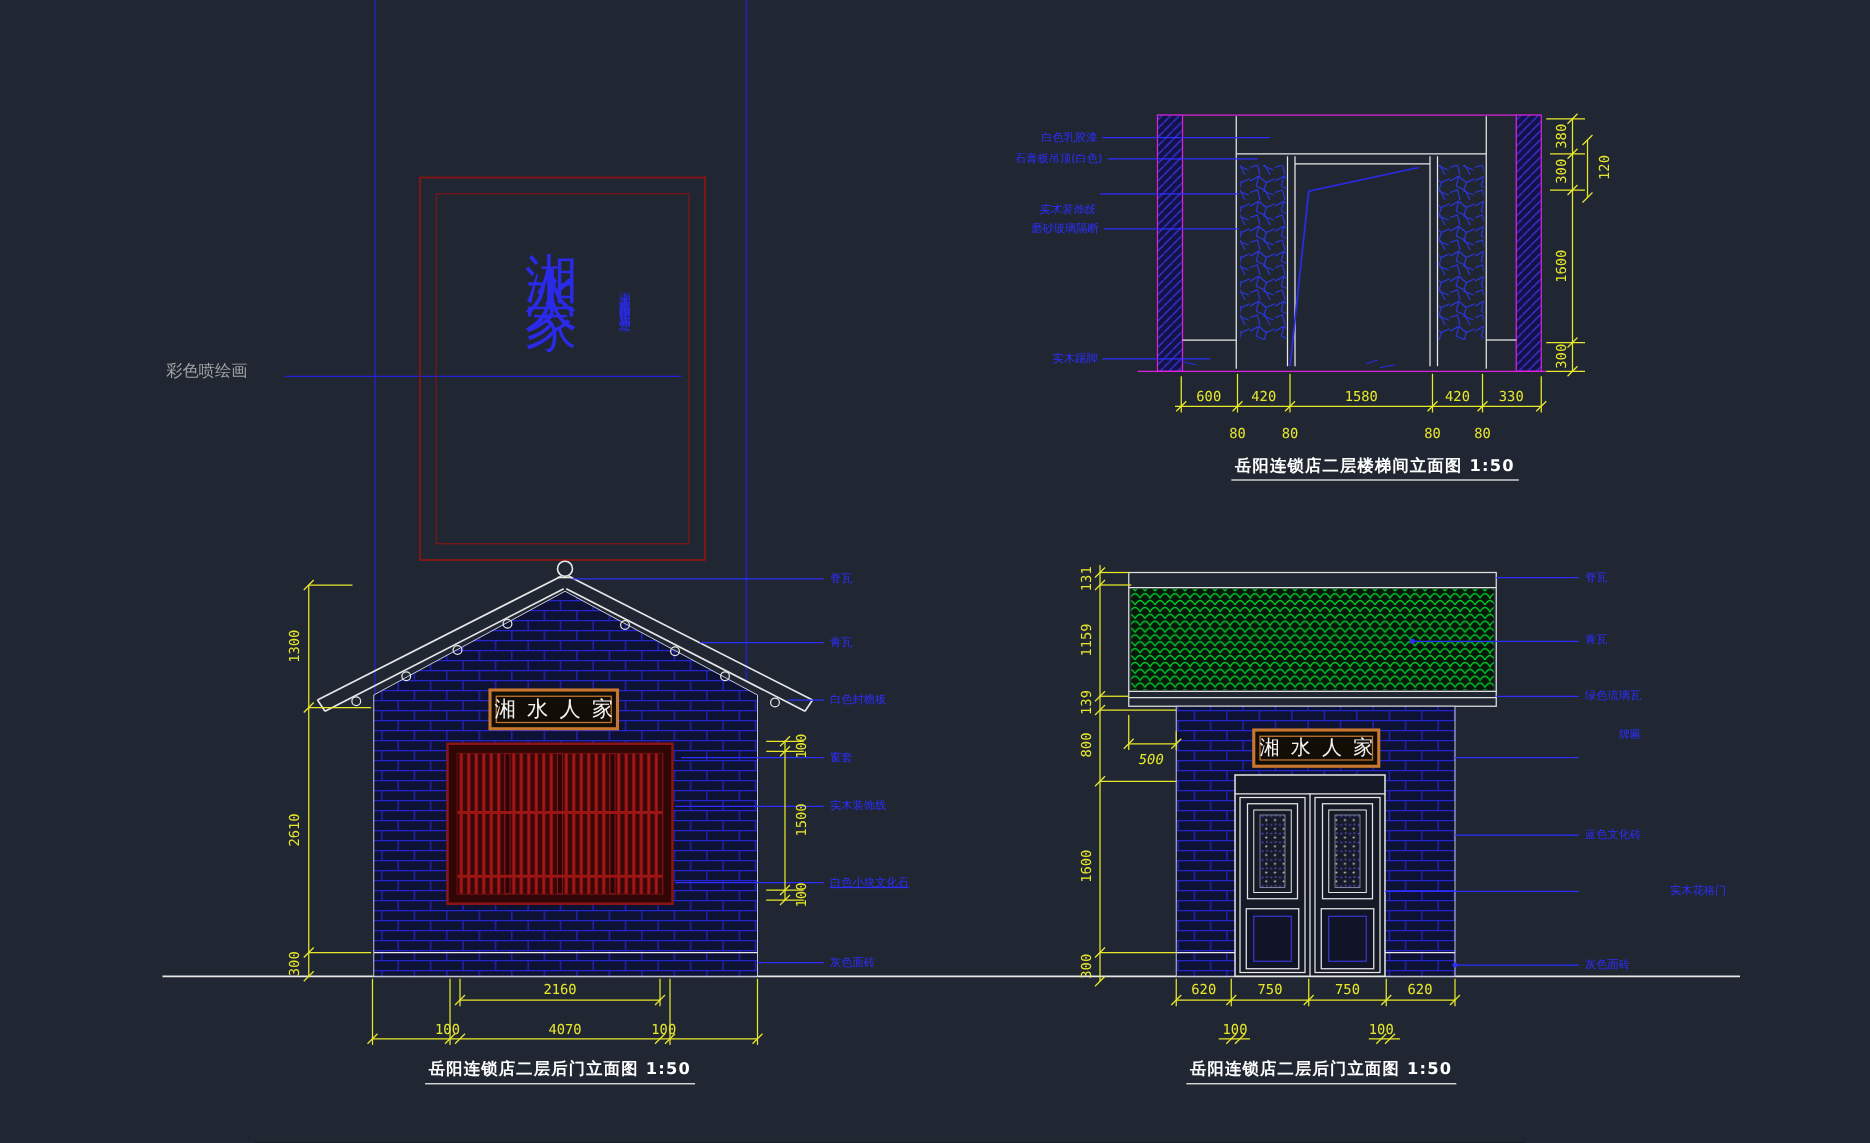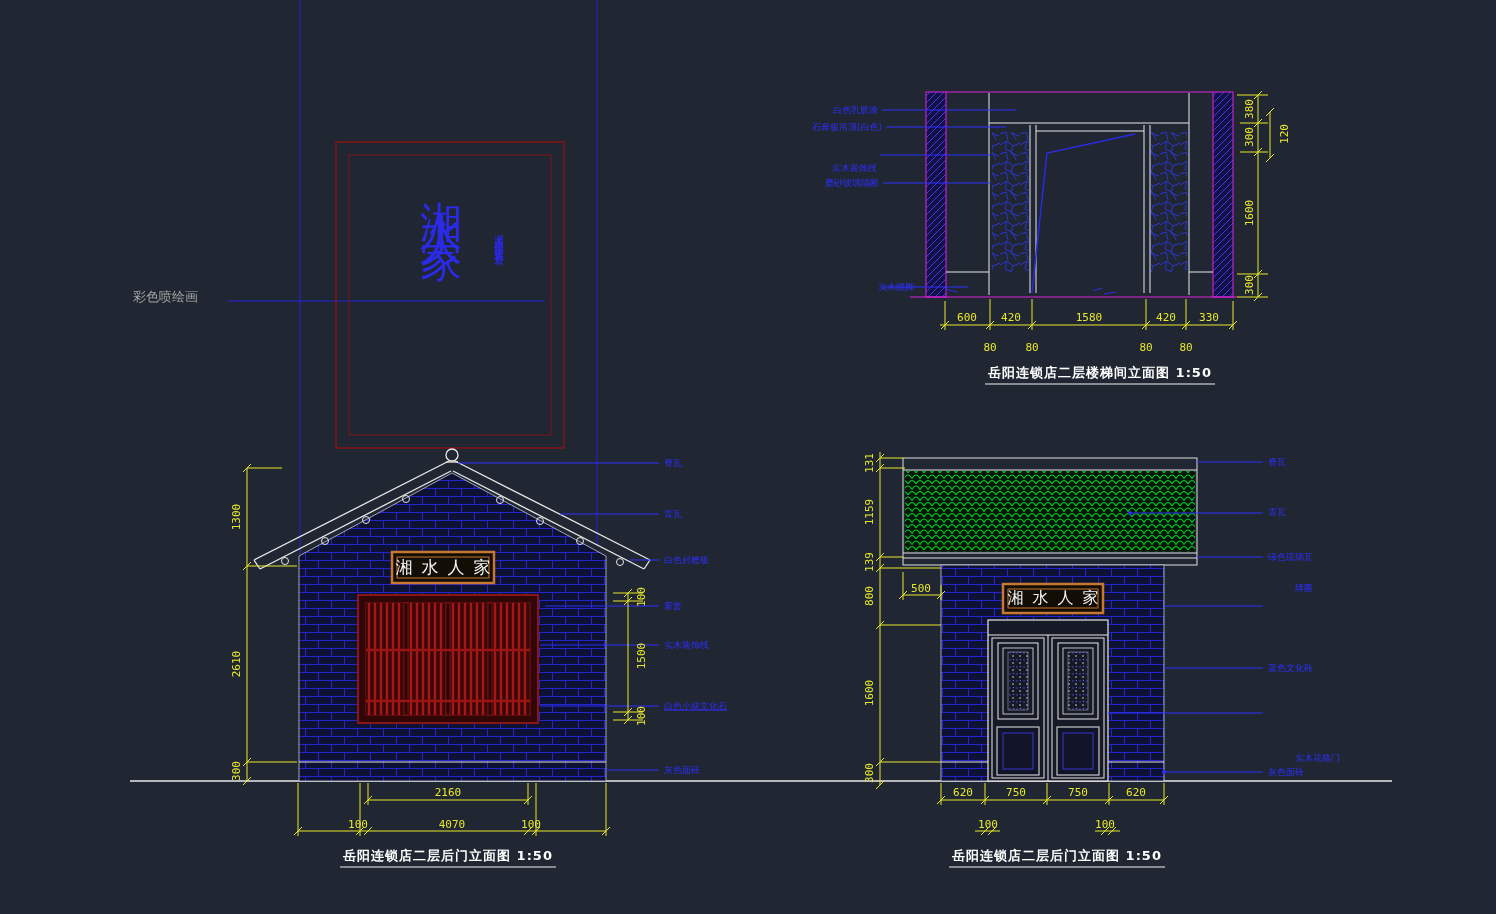--- a/index.html
+++ b/index.html
@@ -280,7 +280,7 @@
 <div class="t lblb lbl-r" style="left:882px;top:127px;">石膏板吊顶(白色)</div>
 <div class="t lblb lbl-r" style="left:876px;top:168px;font-style:italic;">实木装饰线</div>
 <div class="t lblb lbl-r" style="left:879px;top:183px;">磨砂玻璃隔断</div>
-<div class="t lblb lbl-r" style="left:878px;top:287px;margin-left:36px;">实木踢脚</div>
+<div class="t lblb lbl-r" style="left:878px;top:287px;">实木踢脚</div>
 <div class="t dim dimv" style="left:1249px;top:109px;">380</div>
 <div class="t dim dimv" style="left:1249px;top:137px;">300</div>
 <div class="t dim dimv" style="left:1249px;top:213px;">1600</div>

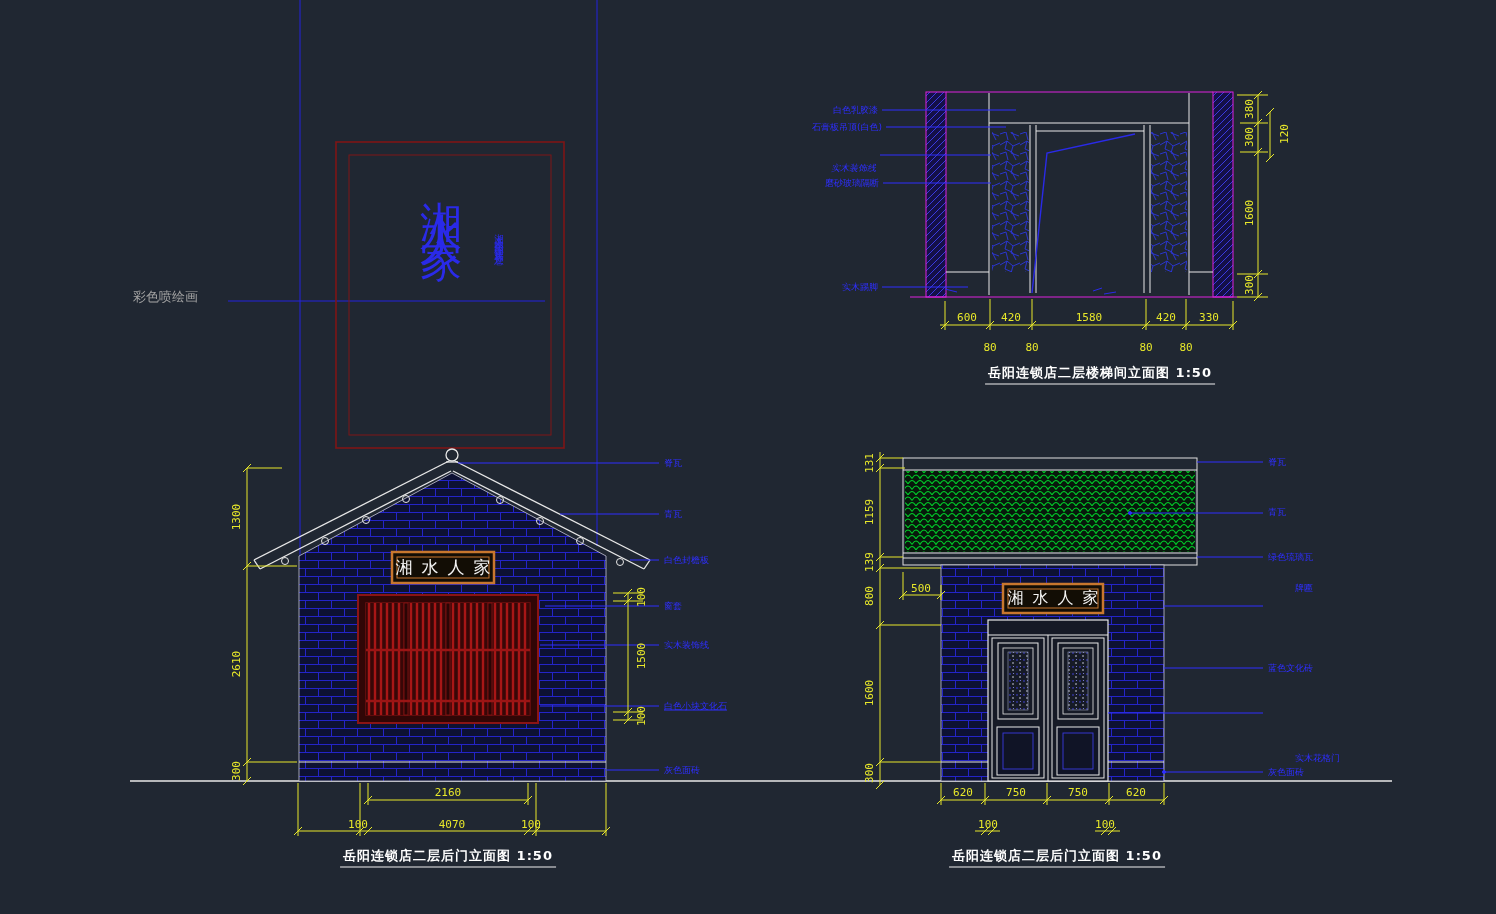--- a/index.html
+++ b/index.html
@@ -331,7 +331,7 @@
 <div class="t dim dimv" style="left:869px;top:596px;">800</div>
 <div class="t dim dimv" style="left:869px;top:693px;">1600</div>
 <div class="t dim dimv" style="left:869px;top:773px;">300</div>
-<div class="t dim dimc" style="left:921px;top:588px;">500</div>
+<div class="t dim dimc" style="left:921px;top:608px;font-style:italic;">500</div>
 <div class="t dim dimc" style="left:963px;top:792px;">620</div>
 <div class="t dim dimc" style="left:1016px;top:792px;">750</div>
 <div class="t dim dimc" style="left:1078px;top:792px;">750</div>

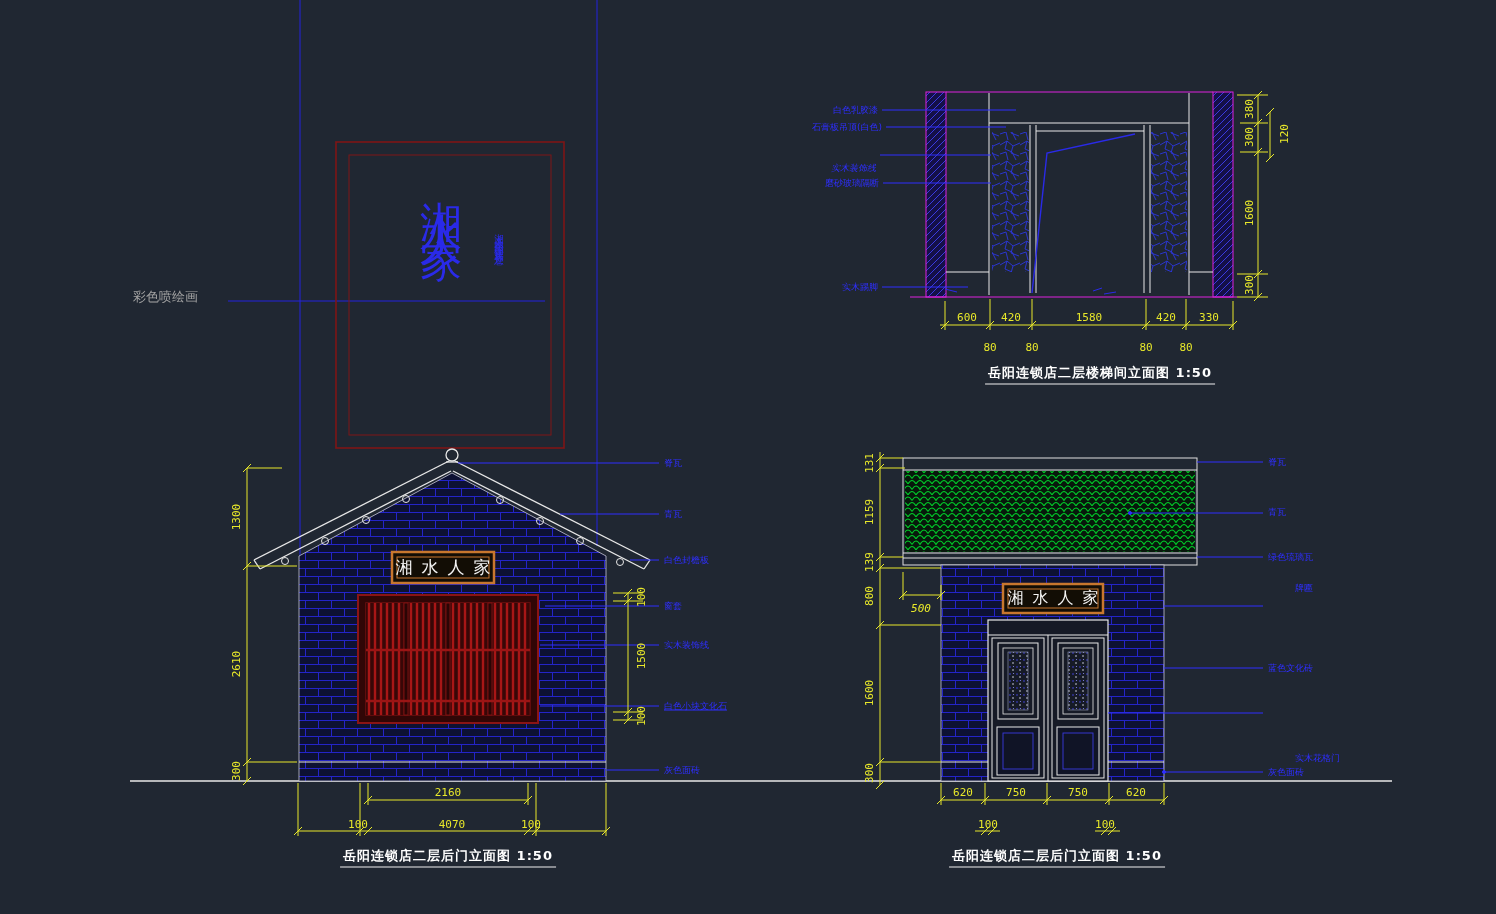--- a/index.html
+++ b/index.html
@@ -323,7 +323,7 @@
 <div class="t lblb lbl-l" style="left:1268px;top:557px;">绿色琉璃瓦</div>
 <div class="t lblb lbl-l" style="left:1268px;top:588px;padding-left:27px;">牌匾</div>
 <div class="t lblb lbl-l" style="left:1268px;top:668px;">蓝色文化砖</div>
-<div class="t lblb lbl-l" style="left:1295px;top:713px;margin-top:45px;">实木花格门</div>
+<div class="t lblb lbl-l" style="left:1336px;top:713px;">实木花格门</div>
 <div class="t lblb lbl-l" style="left:1268px;top:772px;">灰色面砖</div>
 <div class="t dim dimv" style="left:869px;top:463px;">131</div>
 <div class="t dim dimv" style="left:869px;top:512px;">1159</div>

